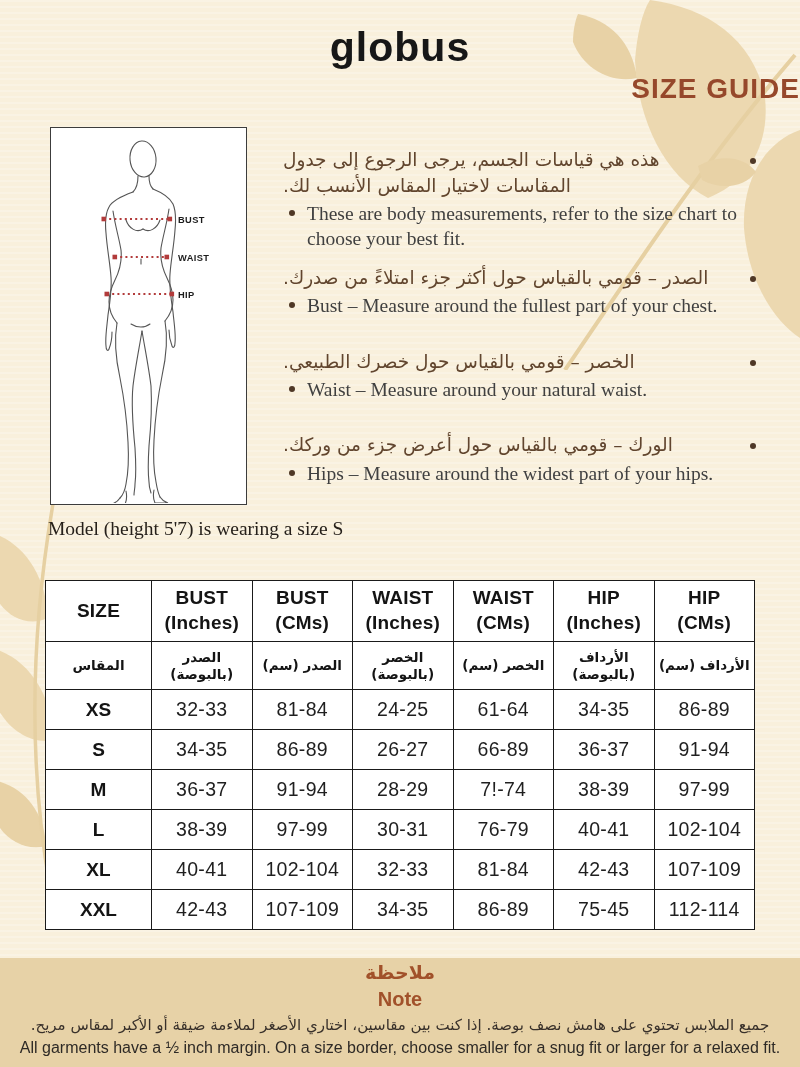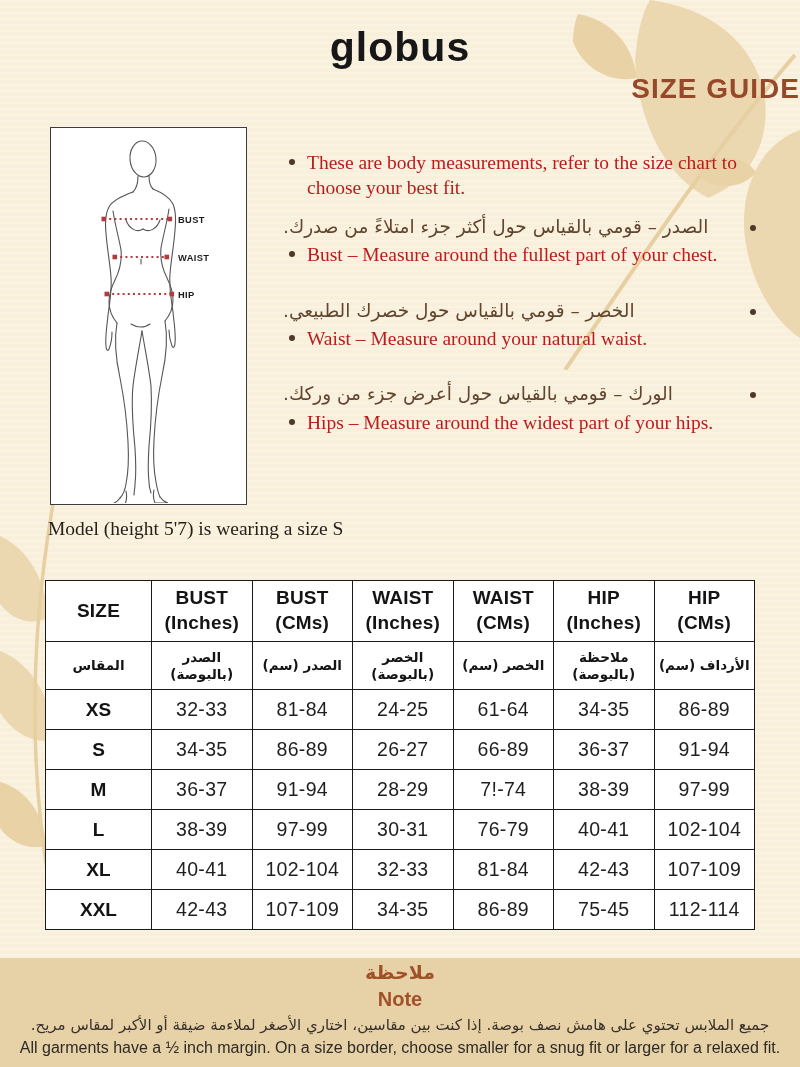--- a/index.html
+++ b/index.html
@@ -119,6 +119,7 @@
 
   <div class="bullets">
     <div class="group tight">
+      <div class="b-ar">هذه هي قياسات الجسم، يرجى الرجوع إلى جدول المقاسات لاختيار المقاس الأنسب لك.</div>
       <div class="b-en">These are body measurements, refer to the size chart to choose your best fit.</div>
     </div>
     <div class="group">

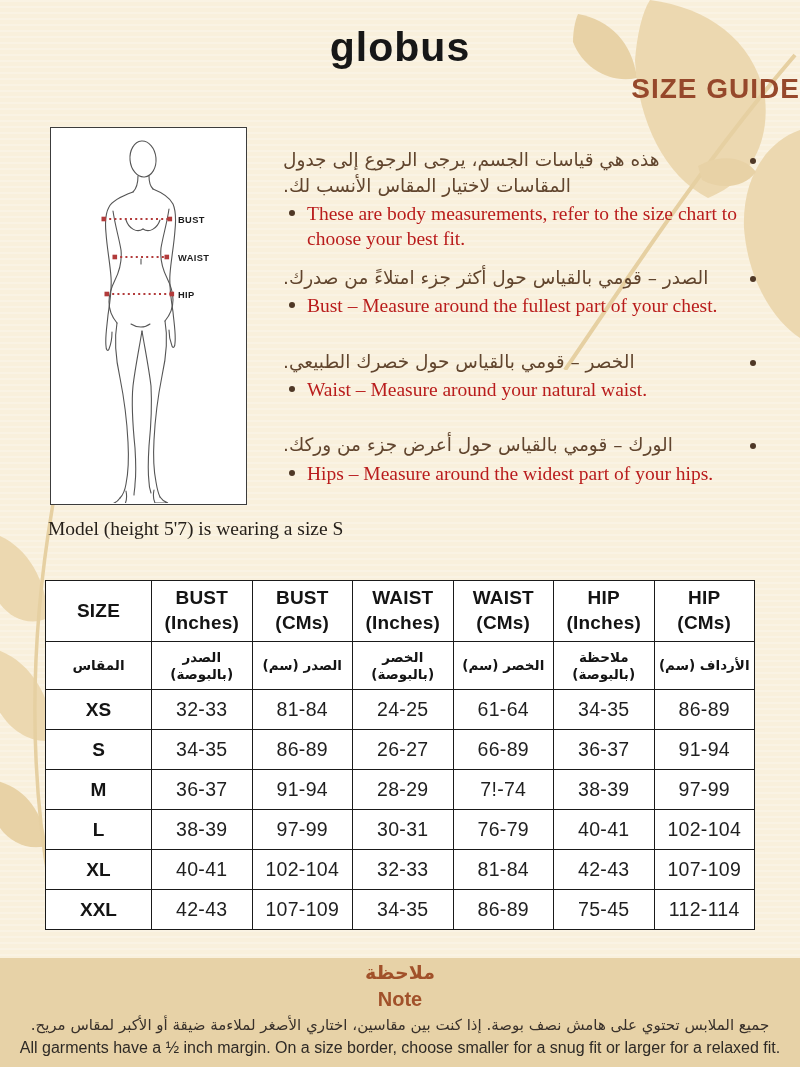--- a/index.html
+++ b/index.html
@@ -27,7 +27,7 @@
     font-family:"DejaVu Sans",sans-serif;font-size:18.5px;line-height:1.38;color:#61452e;}
   .b-ar::before{content:"";position:absolute;right:5px;top:11px;width:6px;height:6px;border-radius:50%;background:#4f3826;}
   .b-en{position:relative;padding-left:24px;margin-top:3px;
-    font-family:"Liberation Serif","DejaVu Serif",serif;font-size:19.5px;line-height:1.3;color:#b91c1c;}
+    font-family:"Liberation Serif","DejaVu Serif",serif;font-size:19.5px;line-height:1.3;color:#404040;}
   .b-en::before{content:"";position:absolute;left:6px;top:9px;width:6px;height:6px;border-radius:50%;background:#4f3826;}
 
   .model-info{position:absolute;left:48px;top:516px;width:700px;text-align:left;}

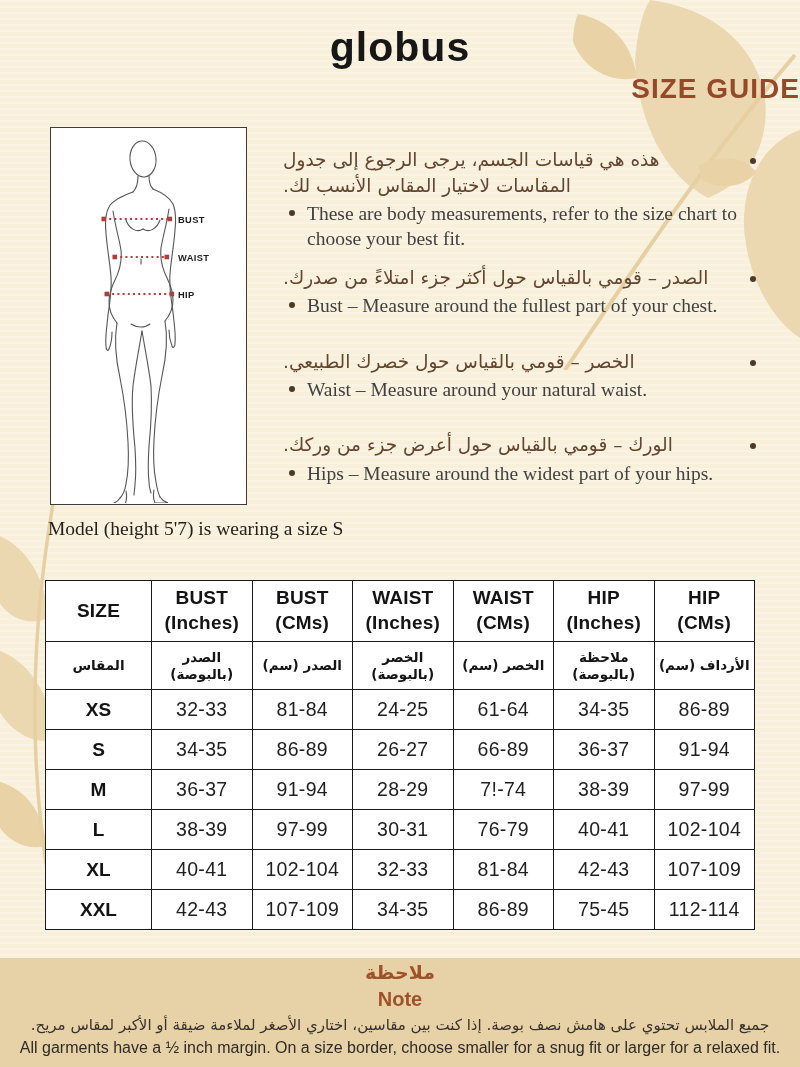--- a/index.html
+++ b/index.html
@@ -187,7 +187,7 @@
         <th>الصدر (سم)</th>
         <th>الخصر (بالبوصة)</th>
         <th>الخصر (سم)</th>
-        <th>ملاحظة (بالبوصة)</th>
+        <th>الأرداف (بالبوصة)</th>
         <th>الأرداف (سم)</th>
       </tr>
     </thead>

